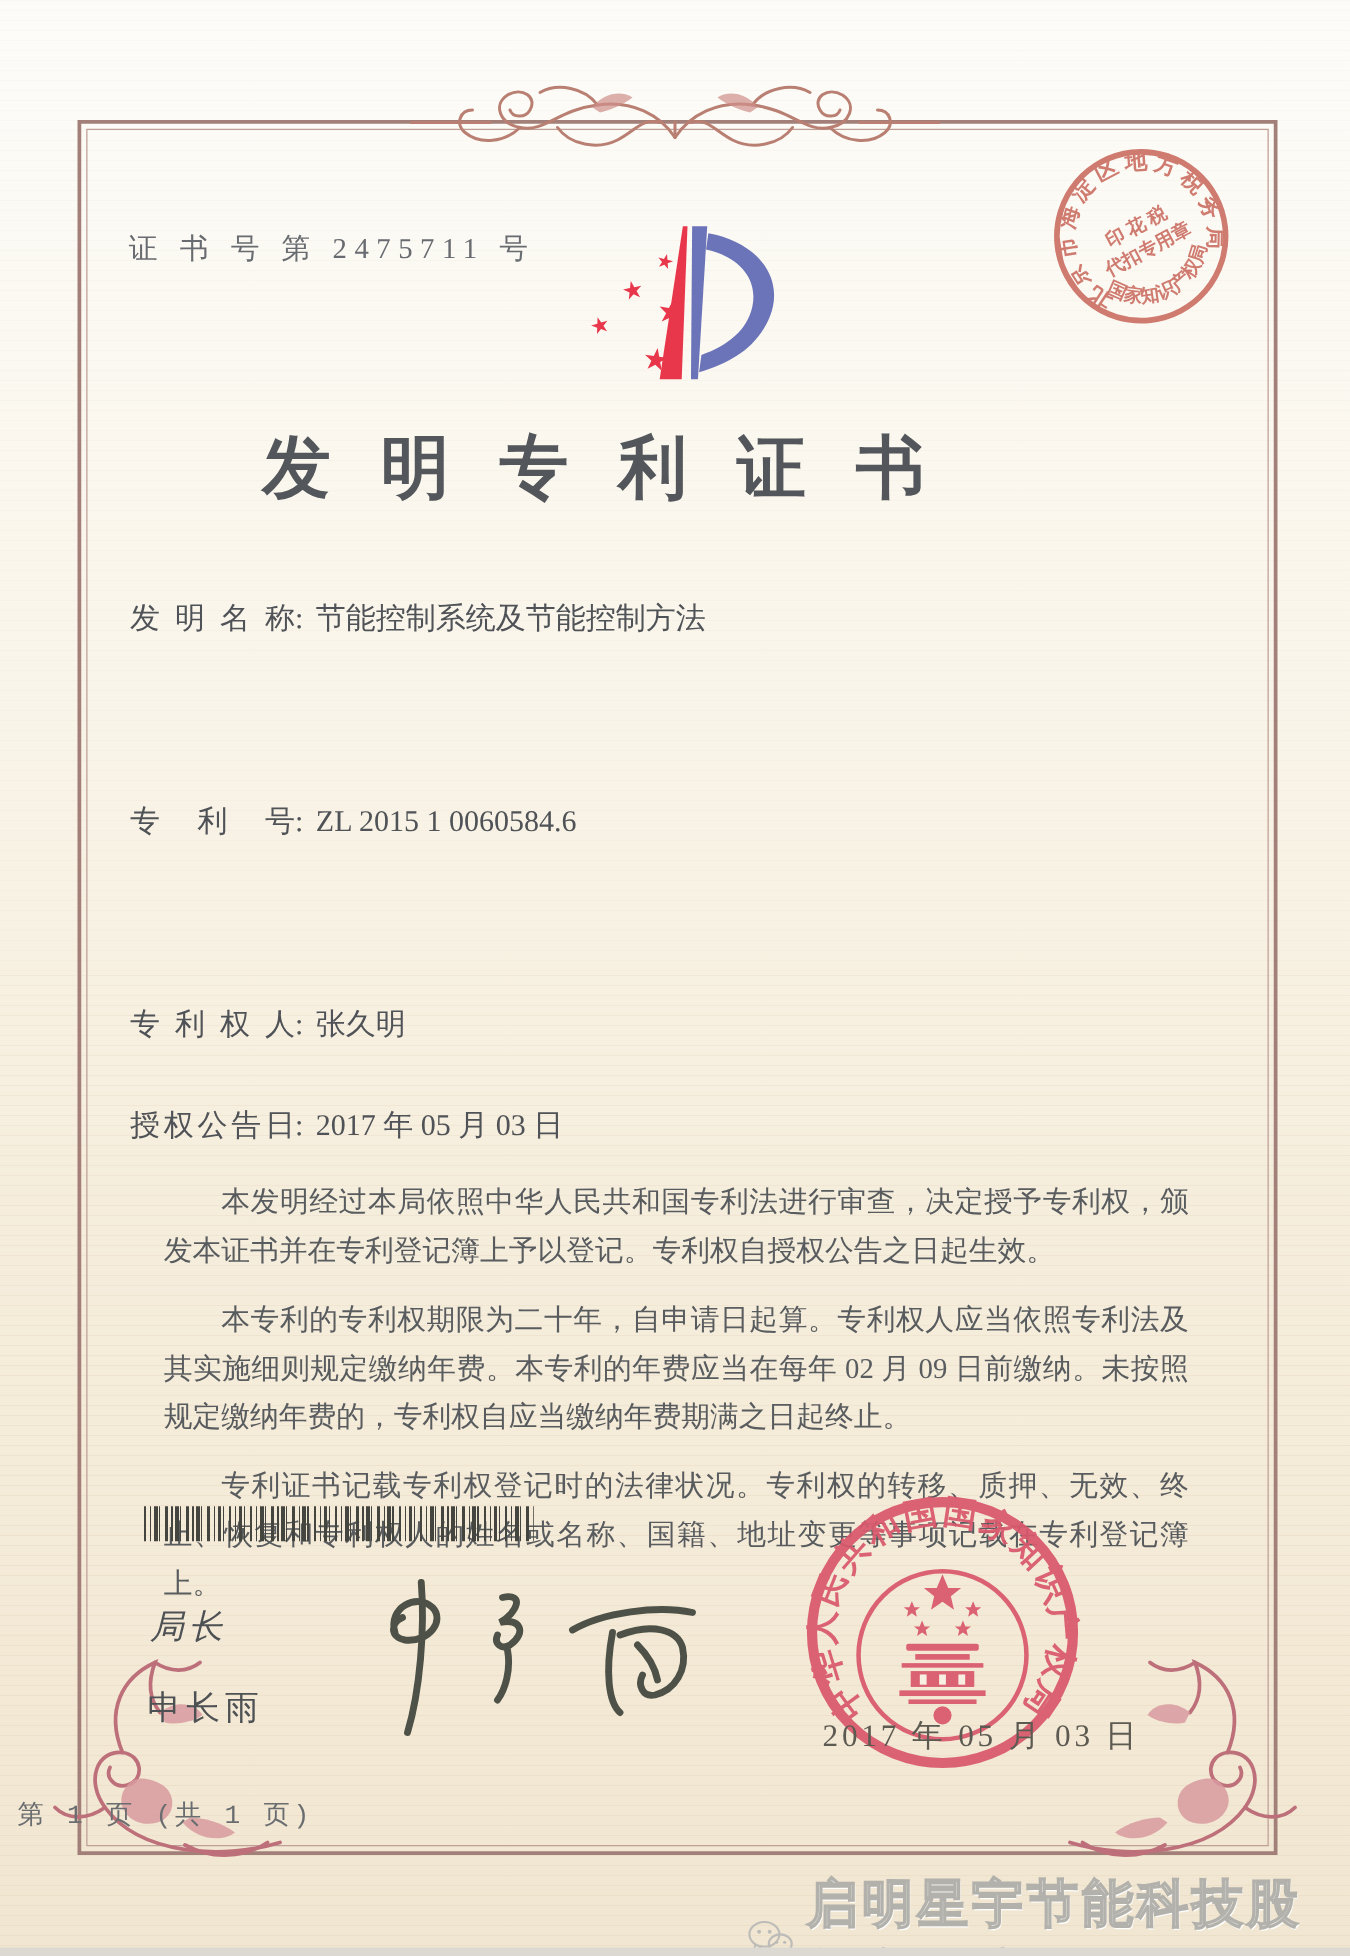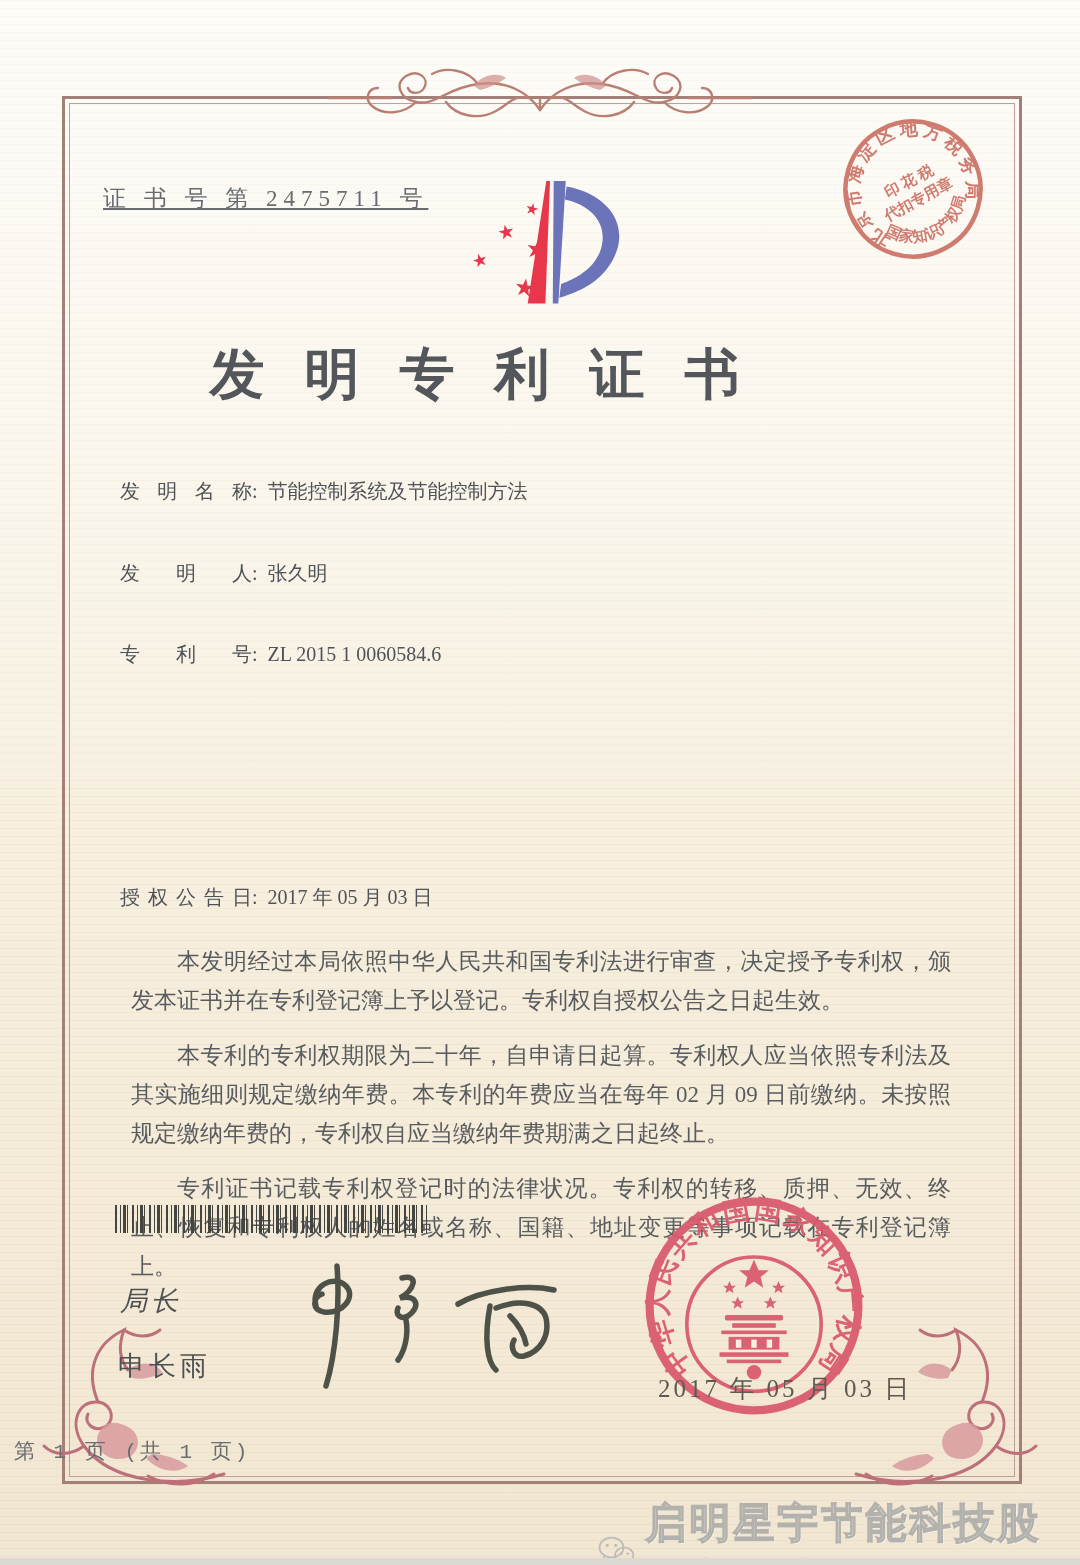--- a/index.html
+++ b/index.html
@@ -12,7 +12,7 @@
   .frame{position:absolute;left:62px;top:96px;width:954px;height:1382px;border:3px solid #a28079;}
   .frame-inner{position:absolute;inset:4px;border:1px solid #bf9f96;}
   .txt{position:absolute;color:#54575b;}
-  .cert-no{left:103px;top:183px;font-size:23px;letter-spacing:6px;color:#686c70;white-space:pre;text-decoration:underline;}
+  .cert-no{left:103px;top:183px;font-size:23px;letter-spacing:6px;color:#686c70;white-space:pre;}
   .title{left:0;width:949px;top:338px;text-align:center;font-size:55px;font-weight:bold;letter-spacing:40px;text-indent:40px;color:#53565a;}
   .field{position:absolute;left:120px;font-size:20px;color:#4f5256;white-space:pre;}
   .field .lab{display:inline-block;width:132px;text-align:justify;text-align-last:justify;}

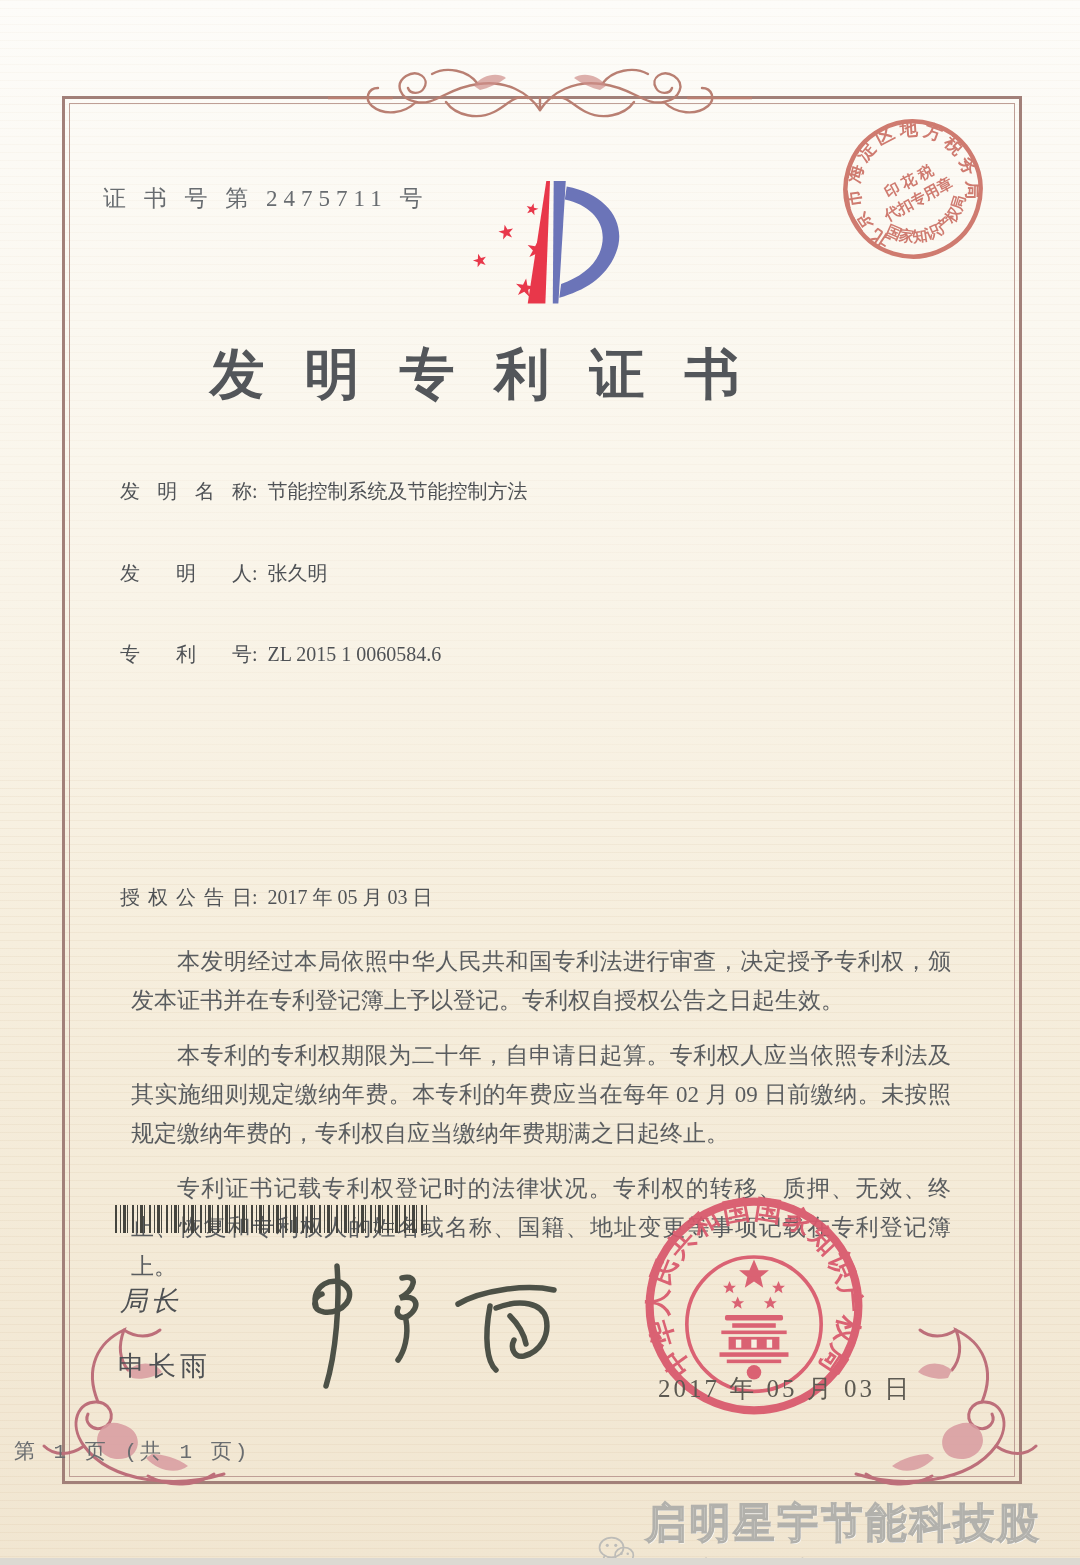--- a/index.html
+++ b/index.html
@@ -14,7 +14,7 @@
   .txt{position:absolute;color:#54575b;}
   .cert-no{left:103px;top:183px;font-size:23px;letter-spacing:6px;color:#686c70;white-space:pre;}
   .title{left:0;width:949px;top:338px;text-align:center;font-size:55px;font-weight:bold;letter-spacing:40px;text-indent:40px;color:#53565a;}
-  .field{position:absolute;left:120px;font-size:20px;color:#4f5256;white-space:pre;}
+  .field{position:absolute;left:104px;font-size:24px;color:#4f5256;white-space:pre;}
   .field .lab{display:inline-block;width:132px;text-align:justify;text-align-last:justify;}
   .field .col{display:inline-block;margin-right:10px;}
   .paras{position:absolute;left:115px;width:852px;top:926px;font-size:23px;line-height:39px;color:#595c5f;text-align:justify;}

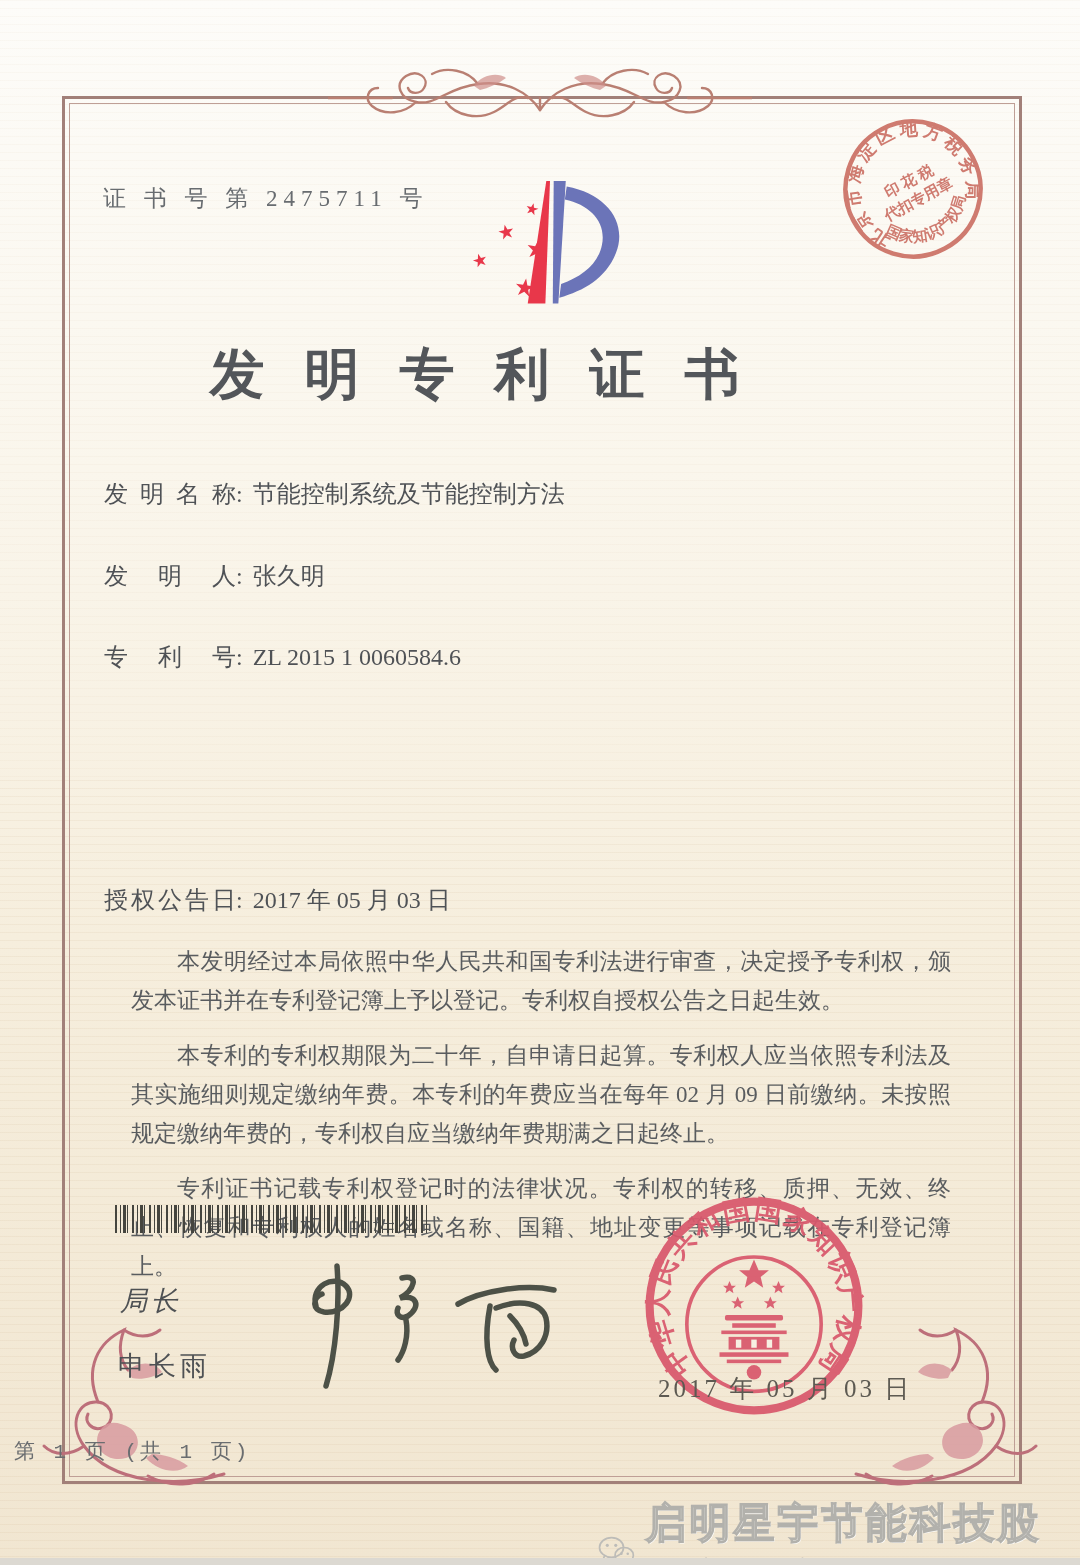--- a/index.html
+++ b/index.html
@@ -136,7 +136,6 @@
   <div class="txt title">发明专利证书</div>
 
   <div class="field" style="top:478px"><span class="lab">发明名称</span><span class="col">:</span><span>节能控制系统及节能控制方法</span></div>
-  <div class="field" style="top:560px"><span class="lab">发明人</span><span class="col">:</span><span>张久明</span></div>
   <div class="field" style="top:641px"><span class="lab">专利号</span><span class="col">:</span><span>ZL 2015 1 0060584.6</span></div>
   <div class="field" style="top:884px"><span class="lab">授权公告日</span><span class="col">:</span><span>2017 年 05 月 03 日</span></div>
 

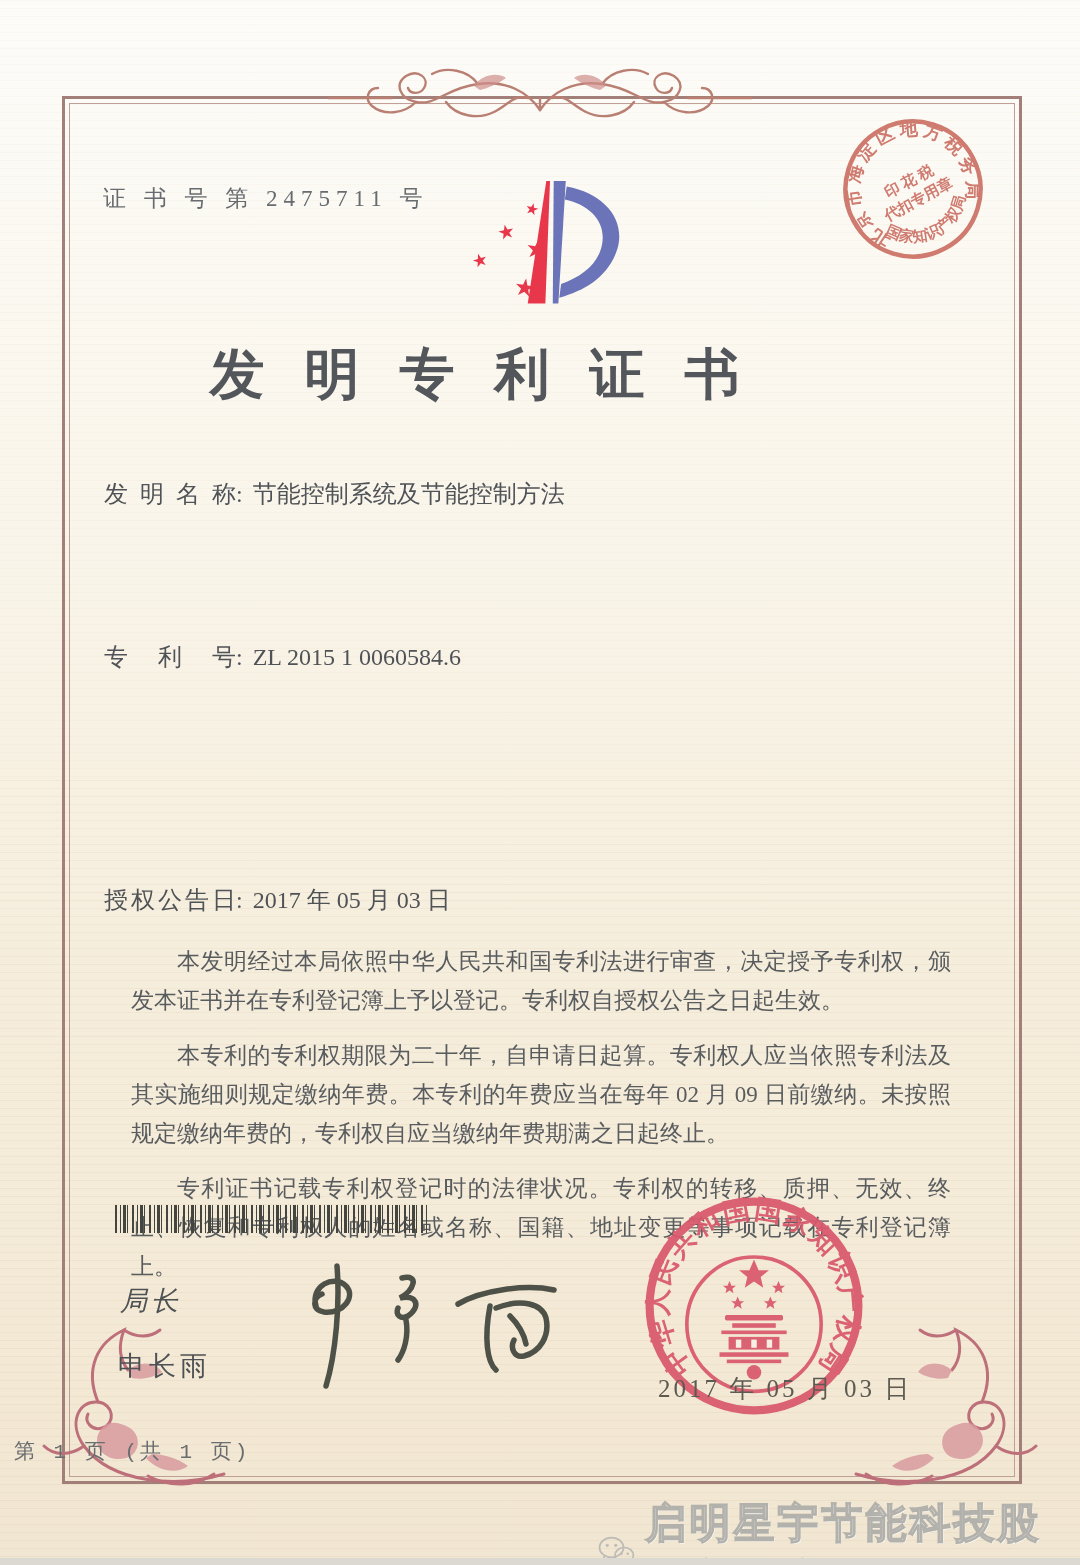--- a/index.html
+++ b/index.html
@@ -137,6 +137,7 @@
 
   <div class="field" style="top:478px"><span class="lab">发明名称</span><span class="col">:</span><span>节能控制系统及节能控制方法</span></div>
   <div class="field" style="top:641px"><span class="lab">专利号</span><span class="col">:</span><span>ZL 2015 1 0060584.6</span></div>
+  <div class="field" style="top:803px"><span class="lab">专利权人</span><span class="col">:</span><span>张久明</span></div>
   <div class="field" style="top:884px"><span class="lab">授权公告日</span><span class="col">:</span><span>2017 年 05 月 03 日</span></div>
 
   <div class="paras">

